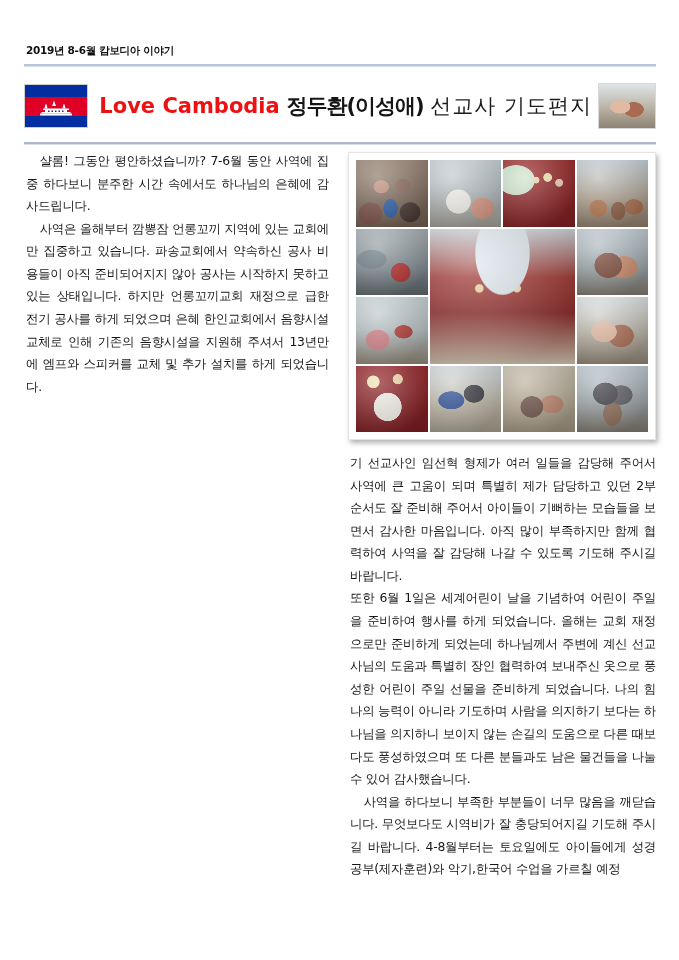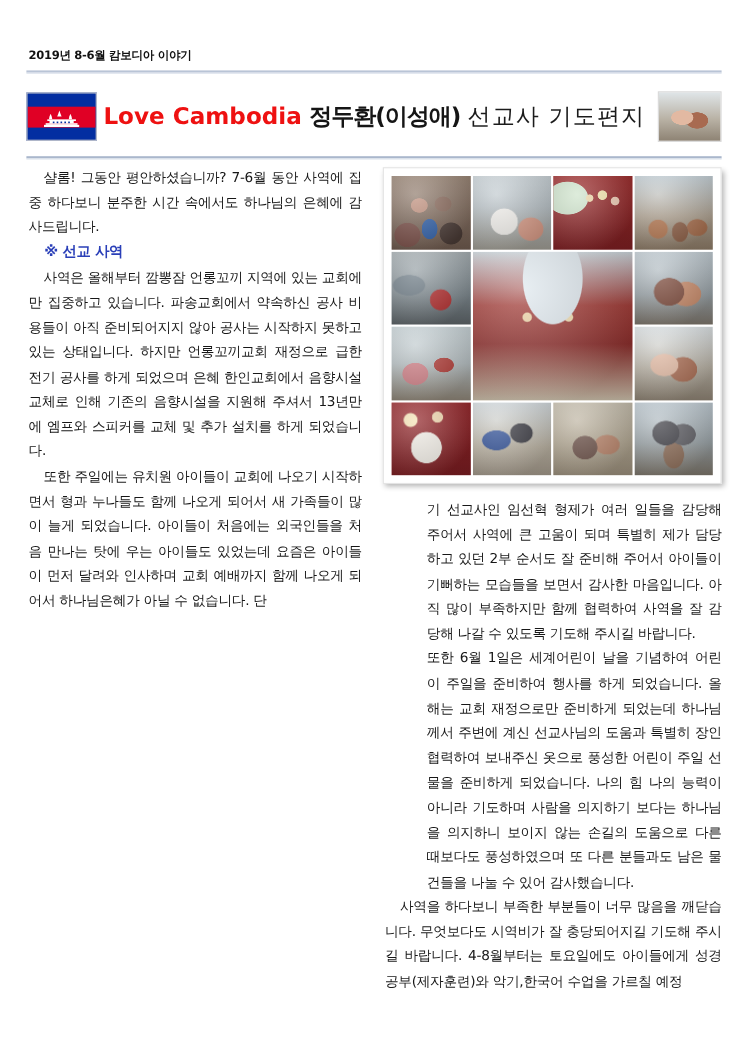--- a/index.html
+++ b/index.html
@@ -92,7 +92,7 @@
 
   .mast-title {
     flex: 1 1 auto;
-    text-align: left;
+    text-align: right;
     white-space: nowrap;
     padding: 0 6px;
     font-size: 21px;

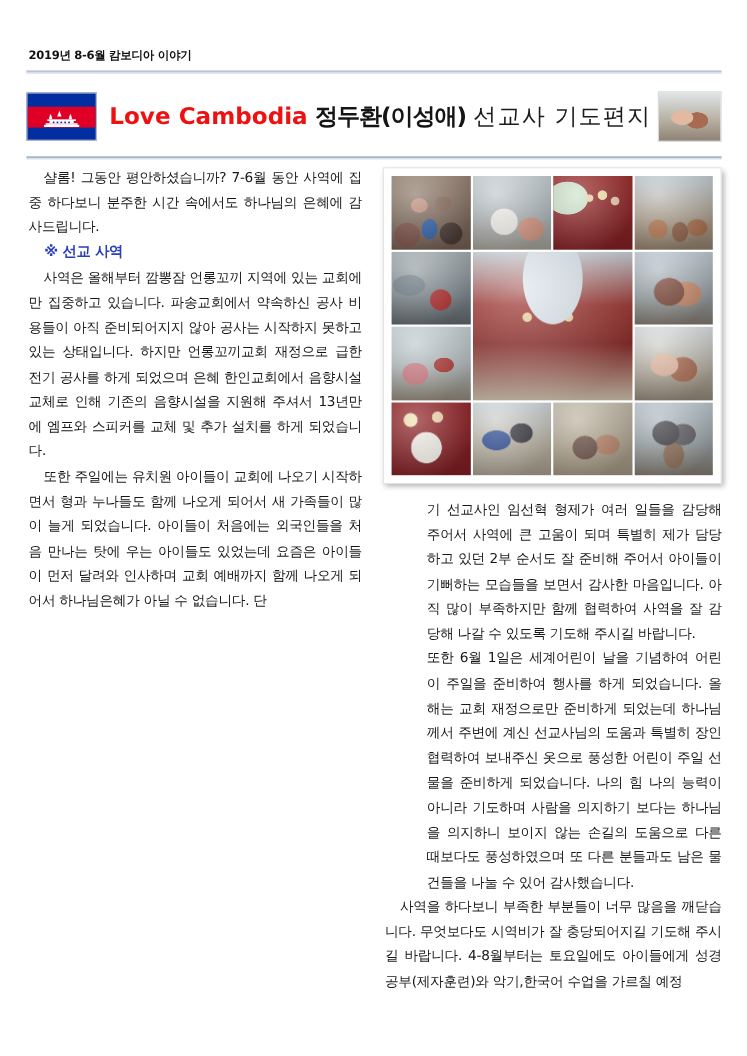--- a/index.html
+++ b/index.html
@@ -351,7 +351,6 @@
   <div class="col col-left">
     <p>샬롬! 그동안 평안하셨습니까? 7-6월 동안 사역에 집중 하다보니 분주한 시간 속에서도 하나님의 은혜에 감사드립니다.</p>
 
-    <p class="section-head">※ 선교 사역</p>
 
     <p>사역은 올해부터 깜뽕잠 언롱꼬끼 지역에 있는 교회에만 집중하고 있습니다. 파송교회에서 약속하신 공사 비용들이 아직 준비되어지지 않아 공사는 시작하지 못하고 있는 상태입니다. 하지만 언롱꼬끼교회 재정으로 급한 전기 공사를 하게 되었으며 은혜 한인교회에서 음향시설 교체로 인해 기존의 음향시설을 지원해 주셔서 13년만에 엠프와 스피커를 교체 및 추가 설치를 하게 되었습니다.</p>
     <p>또한 주일에는 유치원 아이들이 교회에 나오기 시작하면서 형과 누나들도 함께 나오게 되어서 새 가족들이 많이 늘게 되었습니다. 아이들이 처음에는 외국인들을 처음 만나는 탓에 우는 아이들도 있었는데 요즘은 아이들이 먼저 달려와 인사하며 교회 예배까지 함께 나오게 되어서 하나님은혜가 아닐 수 없습니다. 단</p>

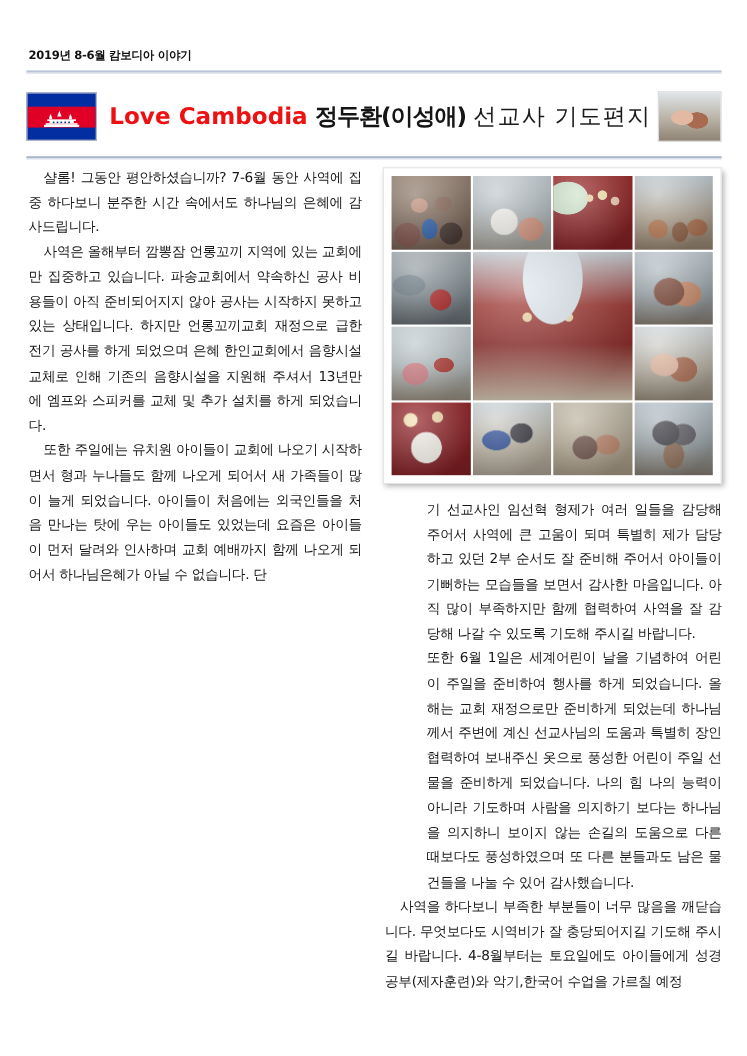--- a/index.html
+++ b/index.html
@@ -353,7 +353,6 @@
 
 
     <p>사역은 올해부터 깜뽕잠 언롱꼬끼 지역에 있는 교회에만 집중하고 있습니다. 파송교회에서 약속하신 공사 비용들이 아직 준비되어지지 않아 공사는 시작하지 못하고 있는 상태입니다. 하지만 언롱꼬끼교회 재정으로 급한 전기 공사를 하게 되었으며 은혜 한인교회에서 음향시설 교체로 인해 기존의 음향시설을 지원해 주셔서 13년만에 엠프와 스피커를 교체 및 추가 설치를 하게 되었습니다.</p>
-    <p>또한 주일에는 유치원 아이들이 교회에 나오기 시작하면서 형과 누나들도 함께 나오게 되어서 새 가족들이 많이 늘게 되었습니다. 아이들이 처음에는 외국인들을 처음 만나는 탓에 우는 아이들도 있었는데 요즘은 아이들이 먼저 달려와 인사하며 교회 예배까지 함께 나오게 되어서 하나님은혜가 아닐 수 없습니다. 단</p>
   </div>
 
   <div class="col col-right">

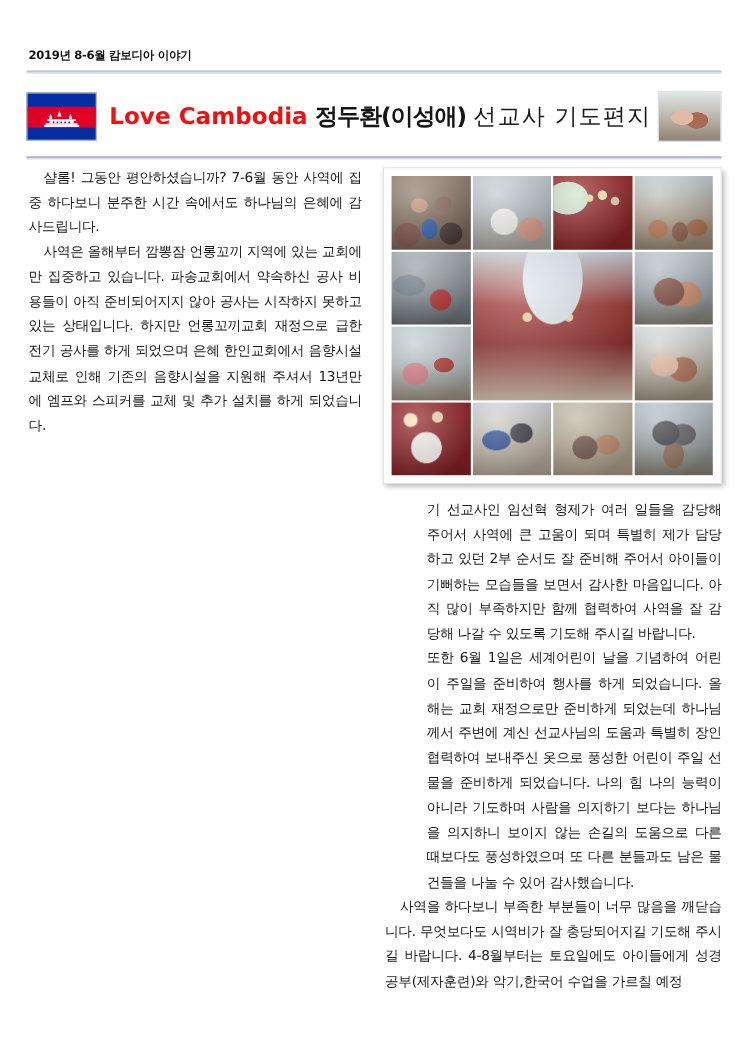--- a/index.html
+++ b/index.html
@@ -144,7 +144,7 @@
     margin: 0;
     text-indent: 1.1em;
   }
-  .col p.no-indent { text-indent: 0; margin-left: 38px; }
+  .col p.no-indent { text-indent: 0; }
 
   .section-head {
     margin: 12px 0 2px 0;

